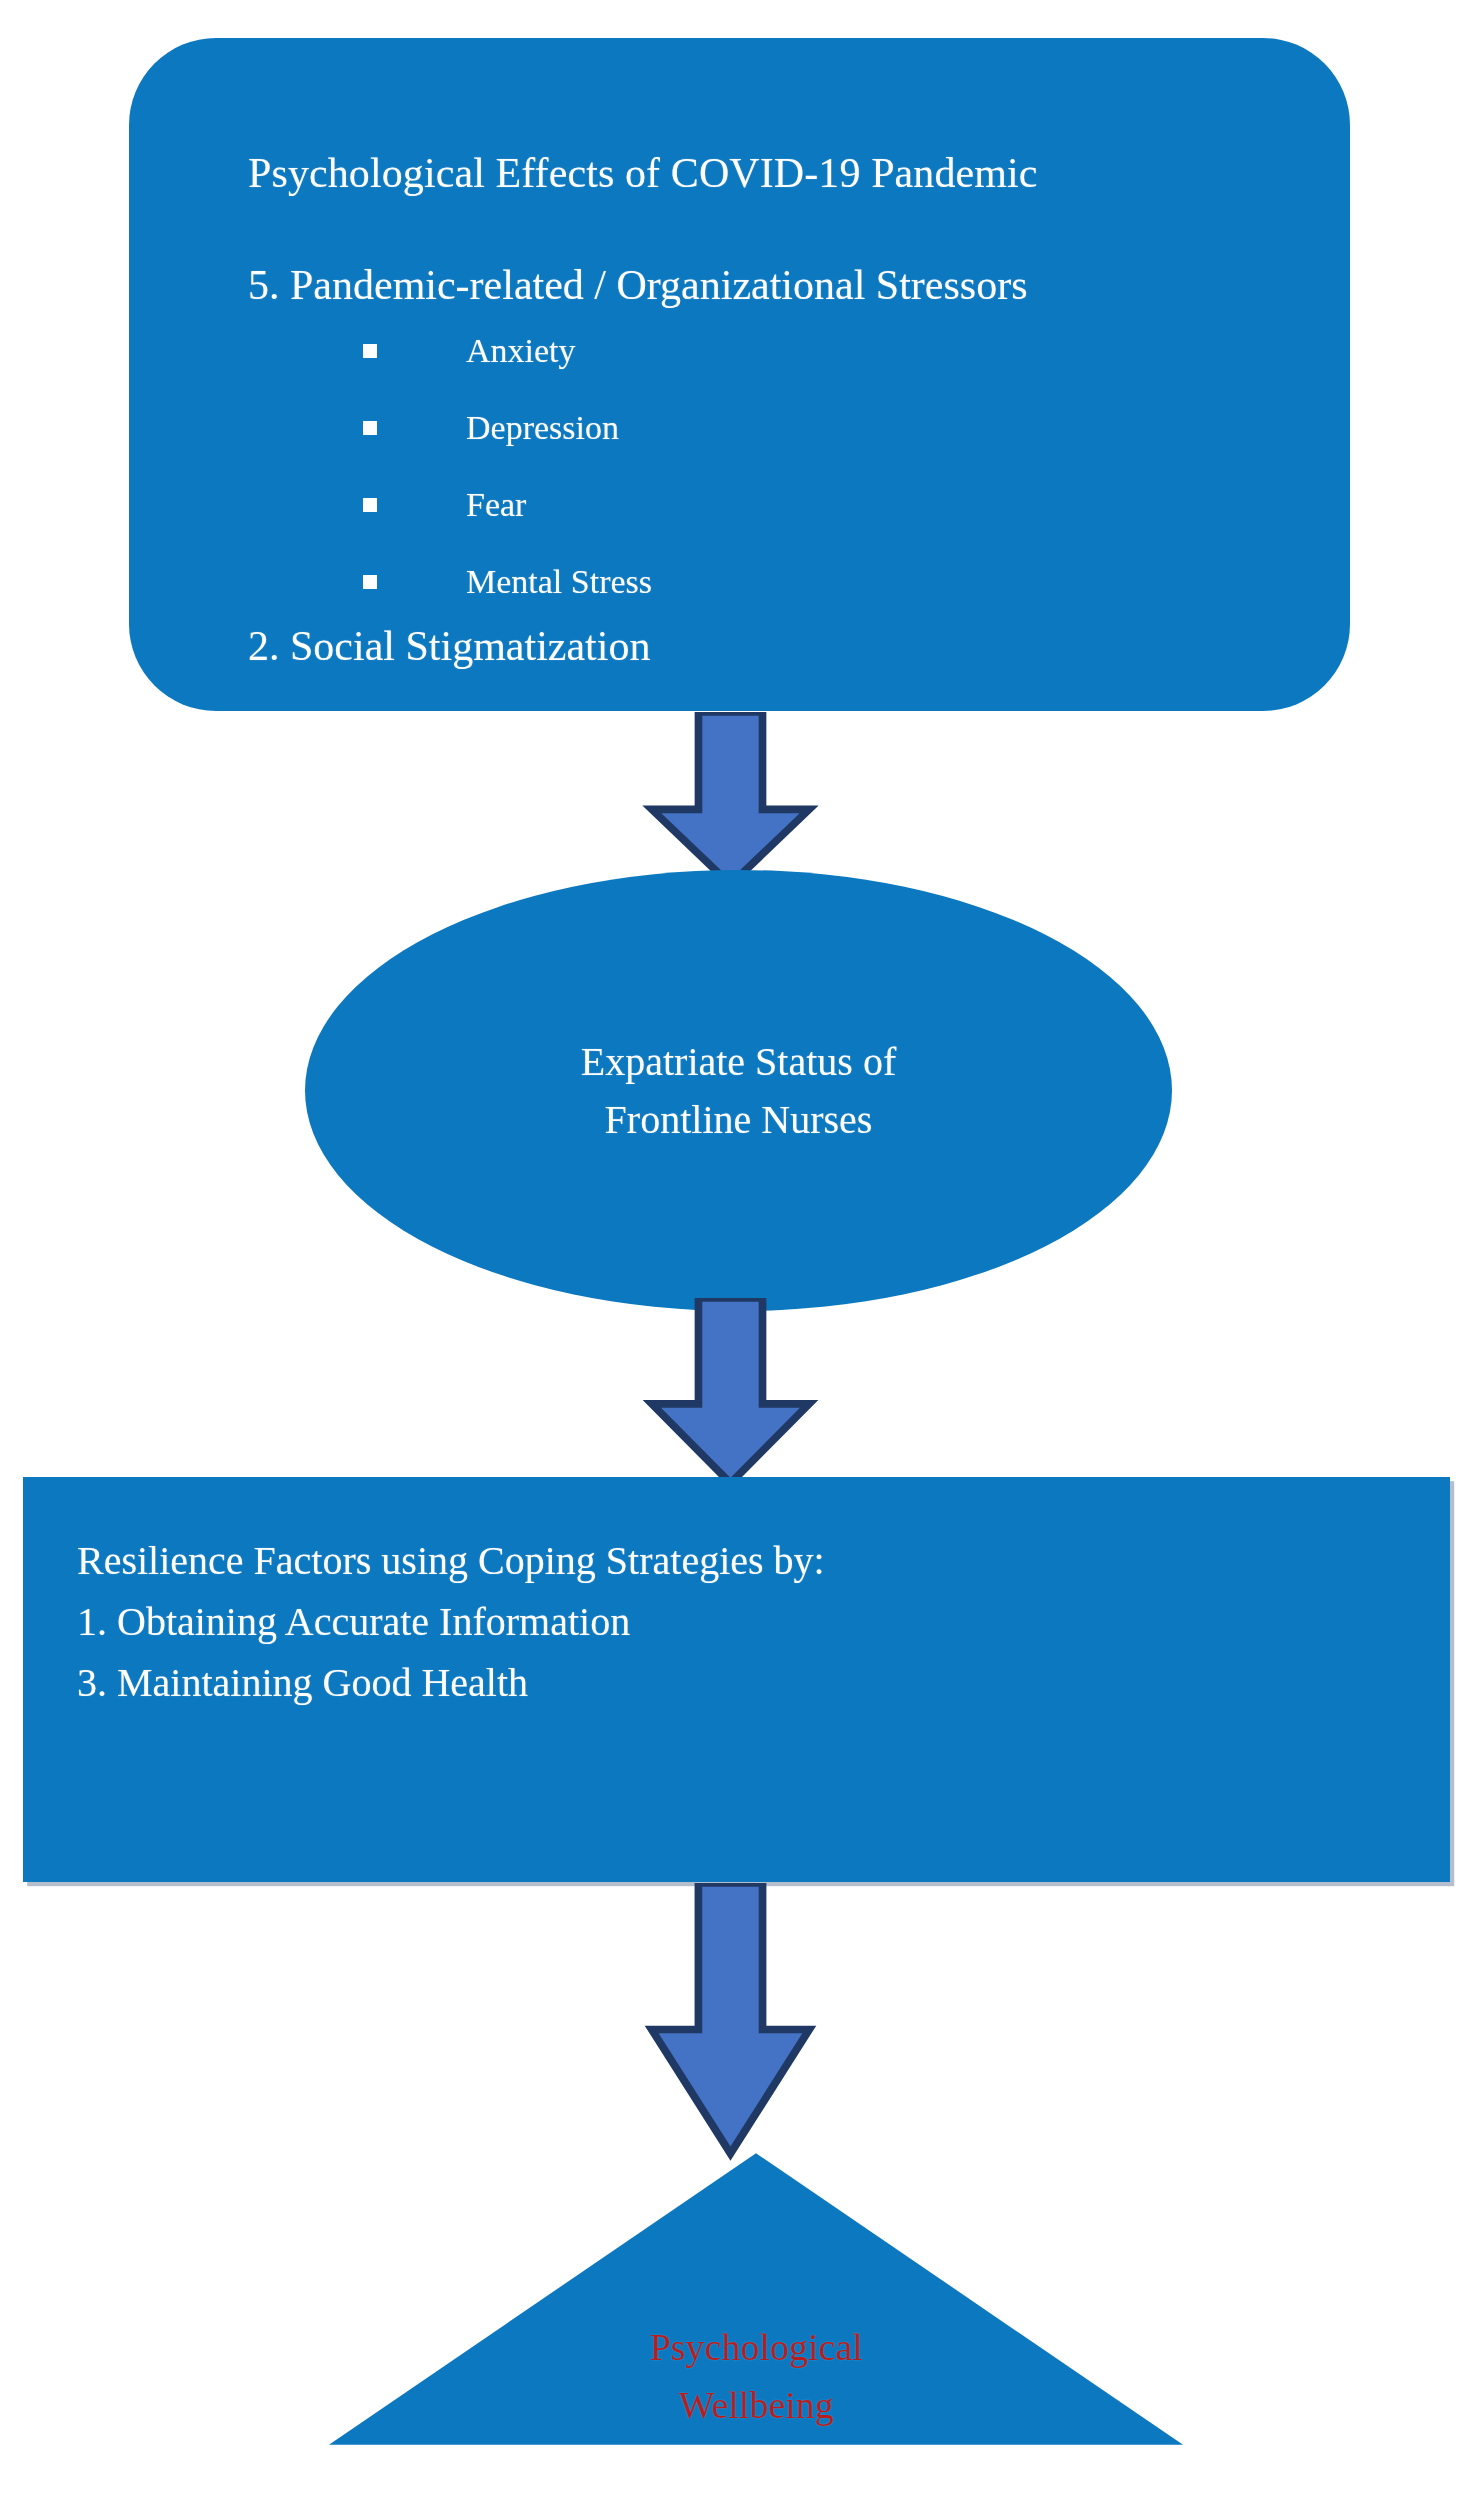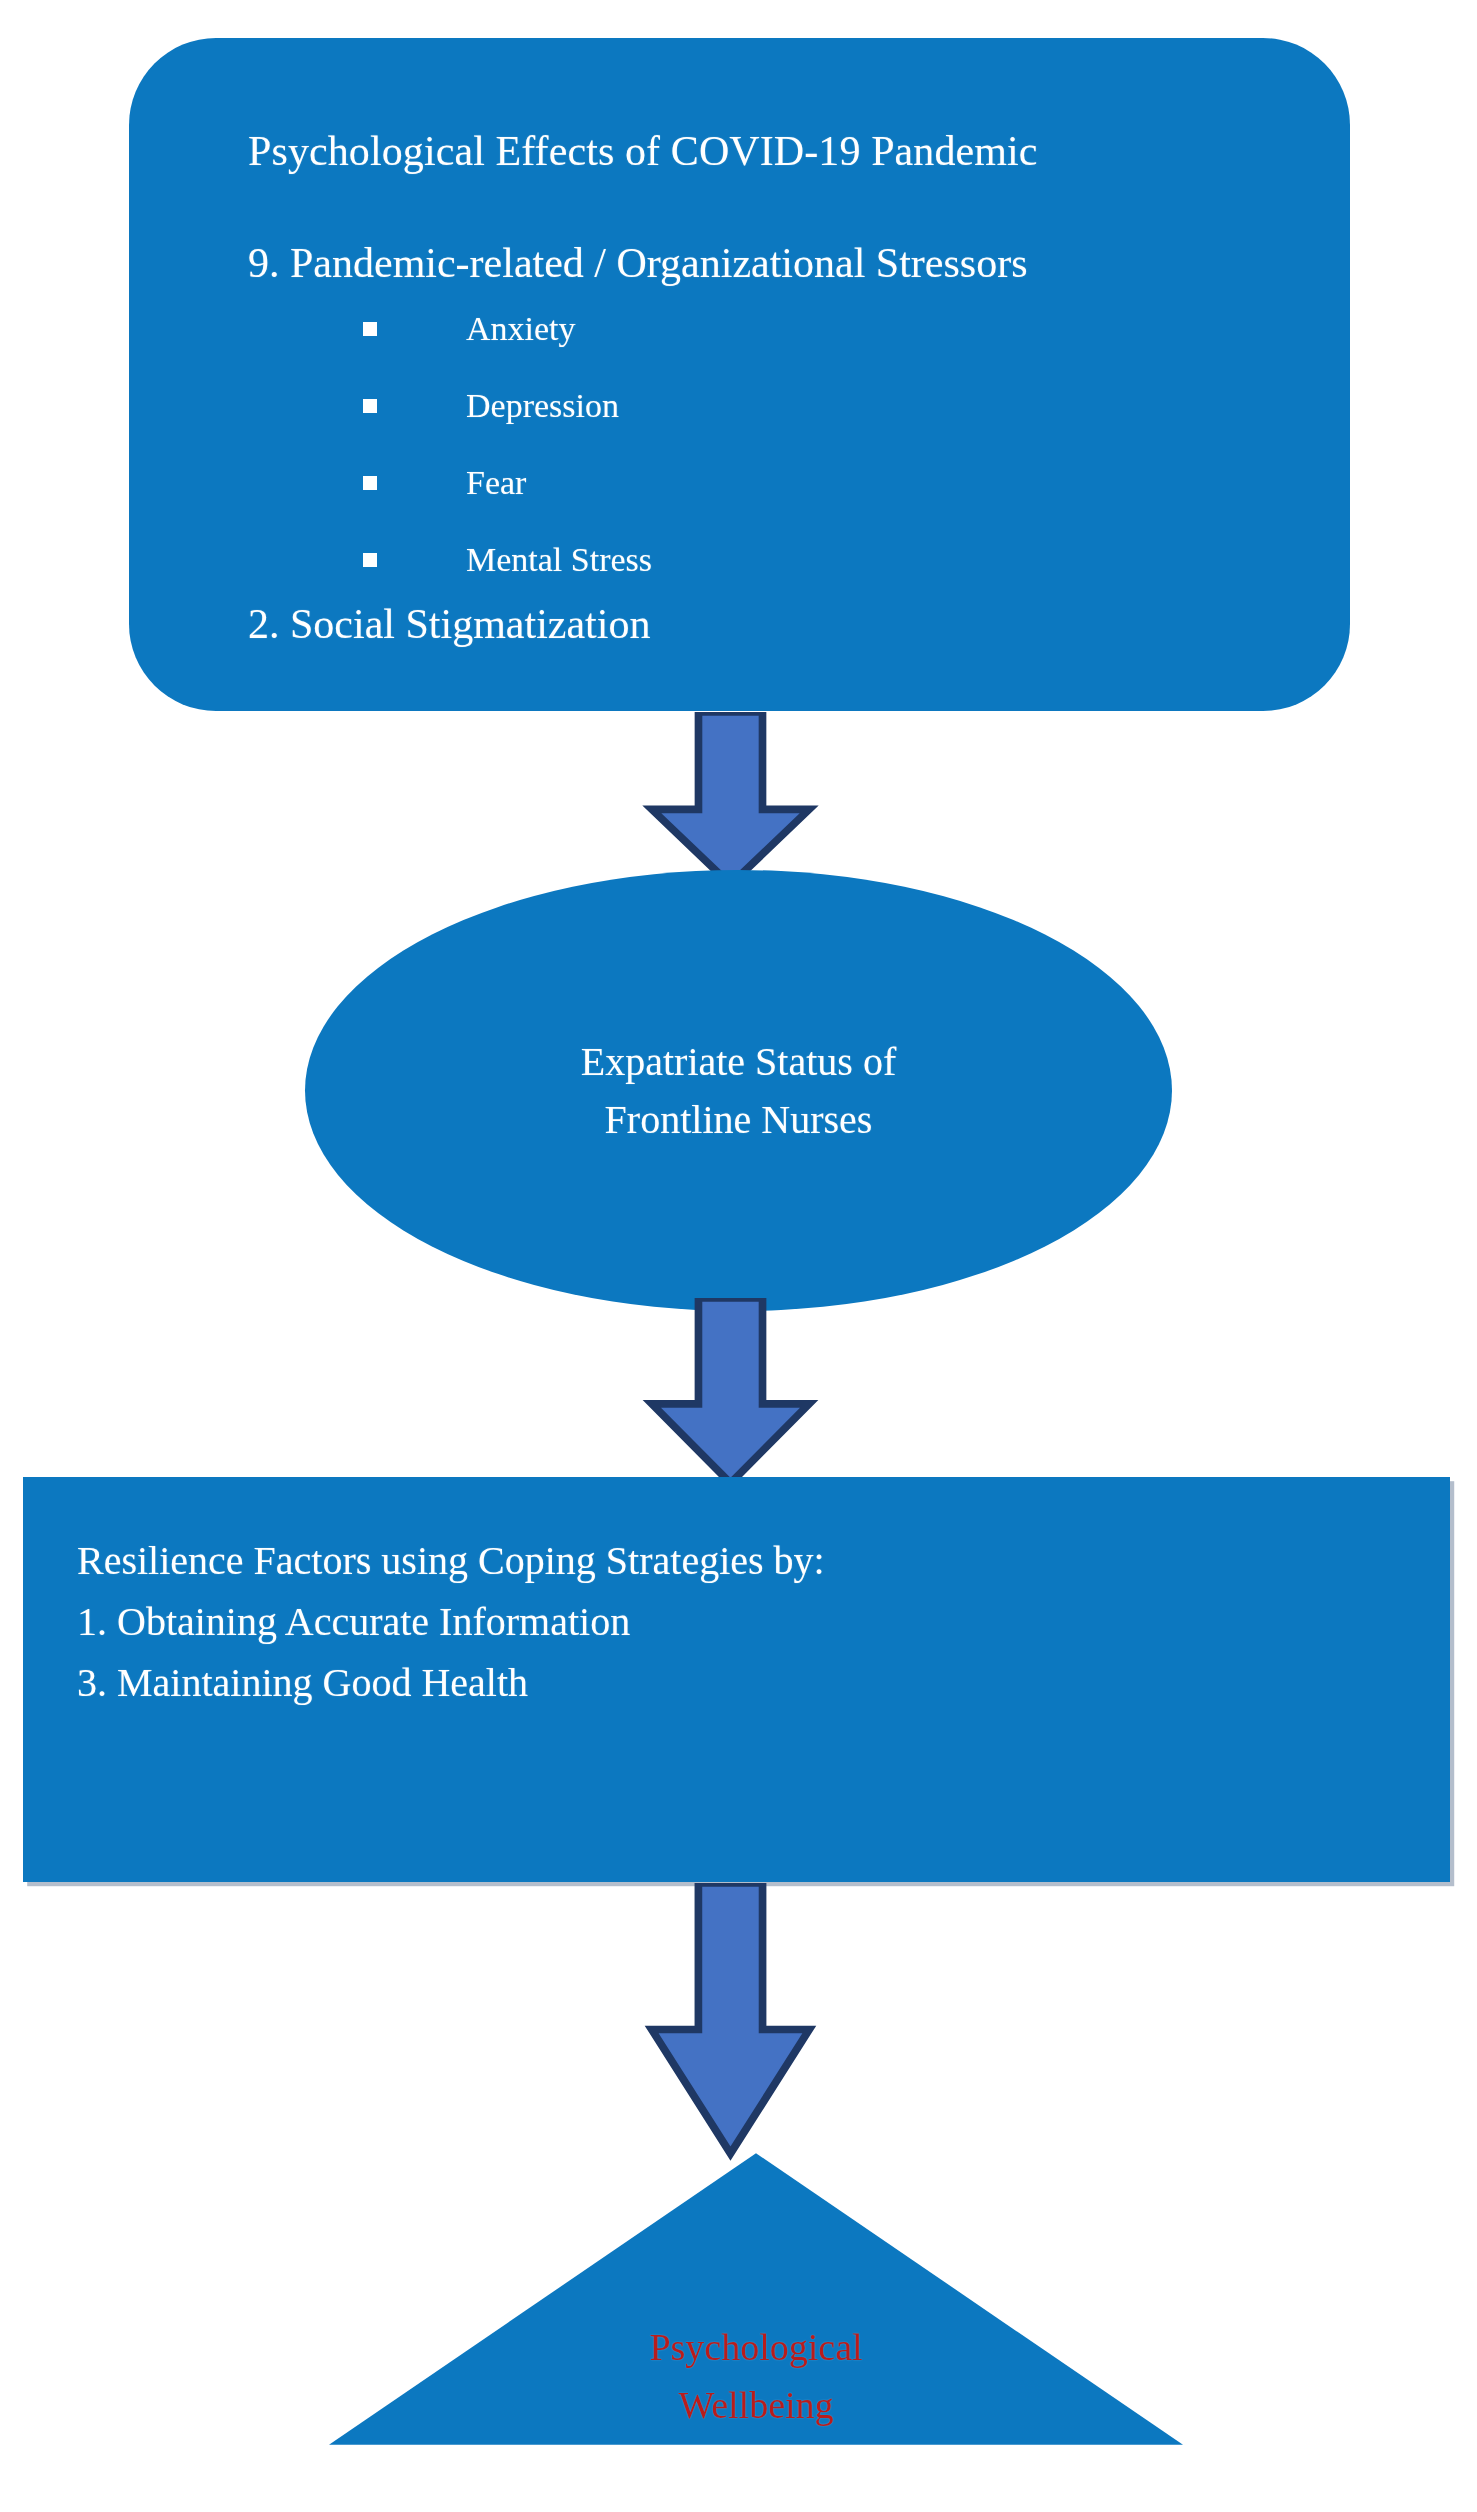--- a/index.html
+++ b/index.html
@@ -28,7 +28,7 @@
     background: #0C78C0;
     border-radius: 87px;
     box-sizing: border-box;
-    padding: 87px 42px 28px 42px;
+    padding: 109px 42px 28px 42px;
     color: #ffffff;
   }
   .box1-title {

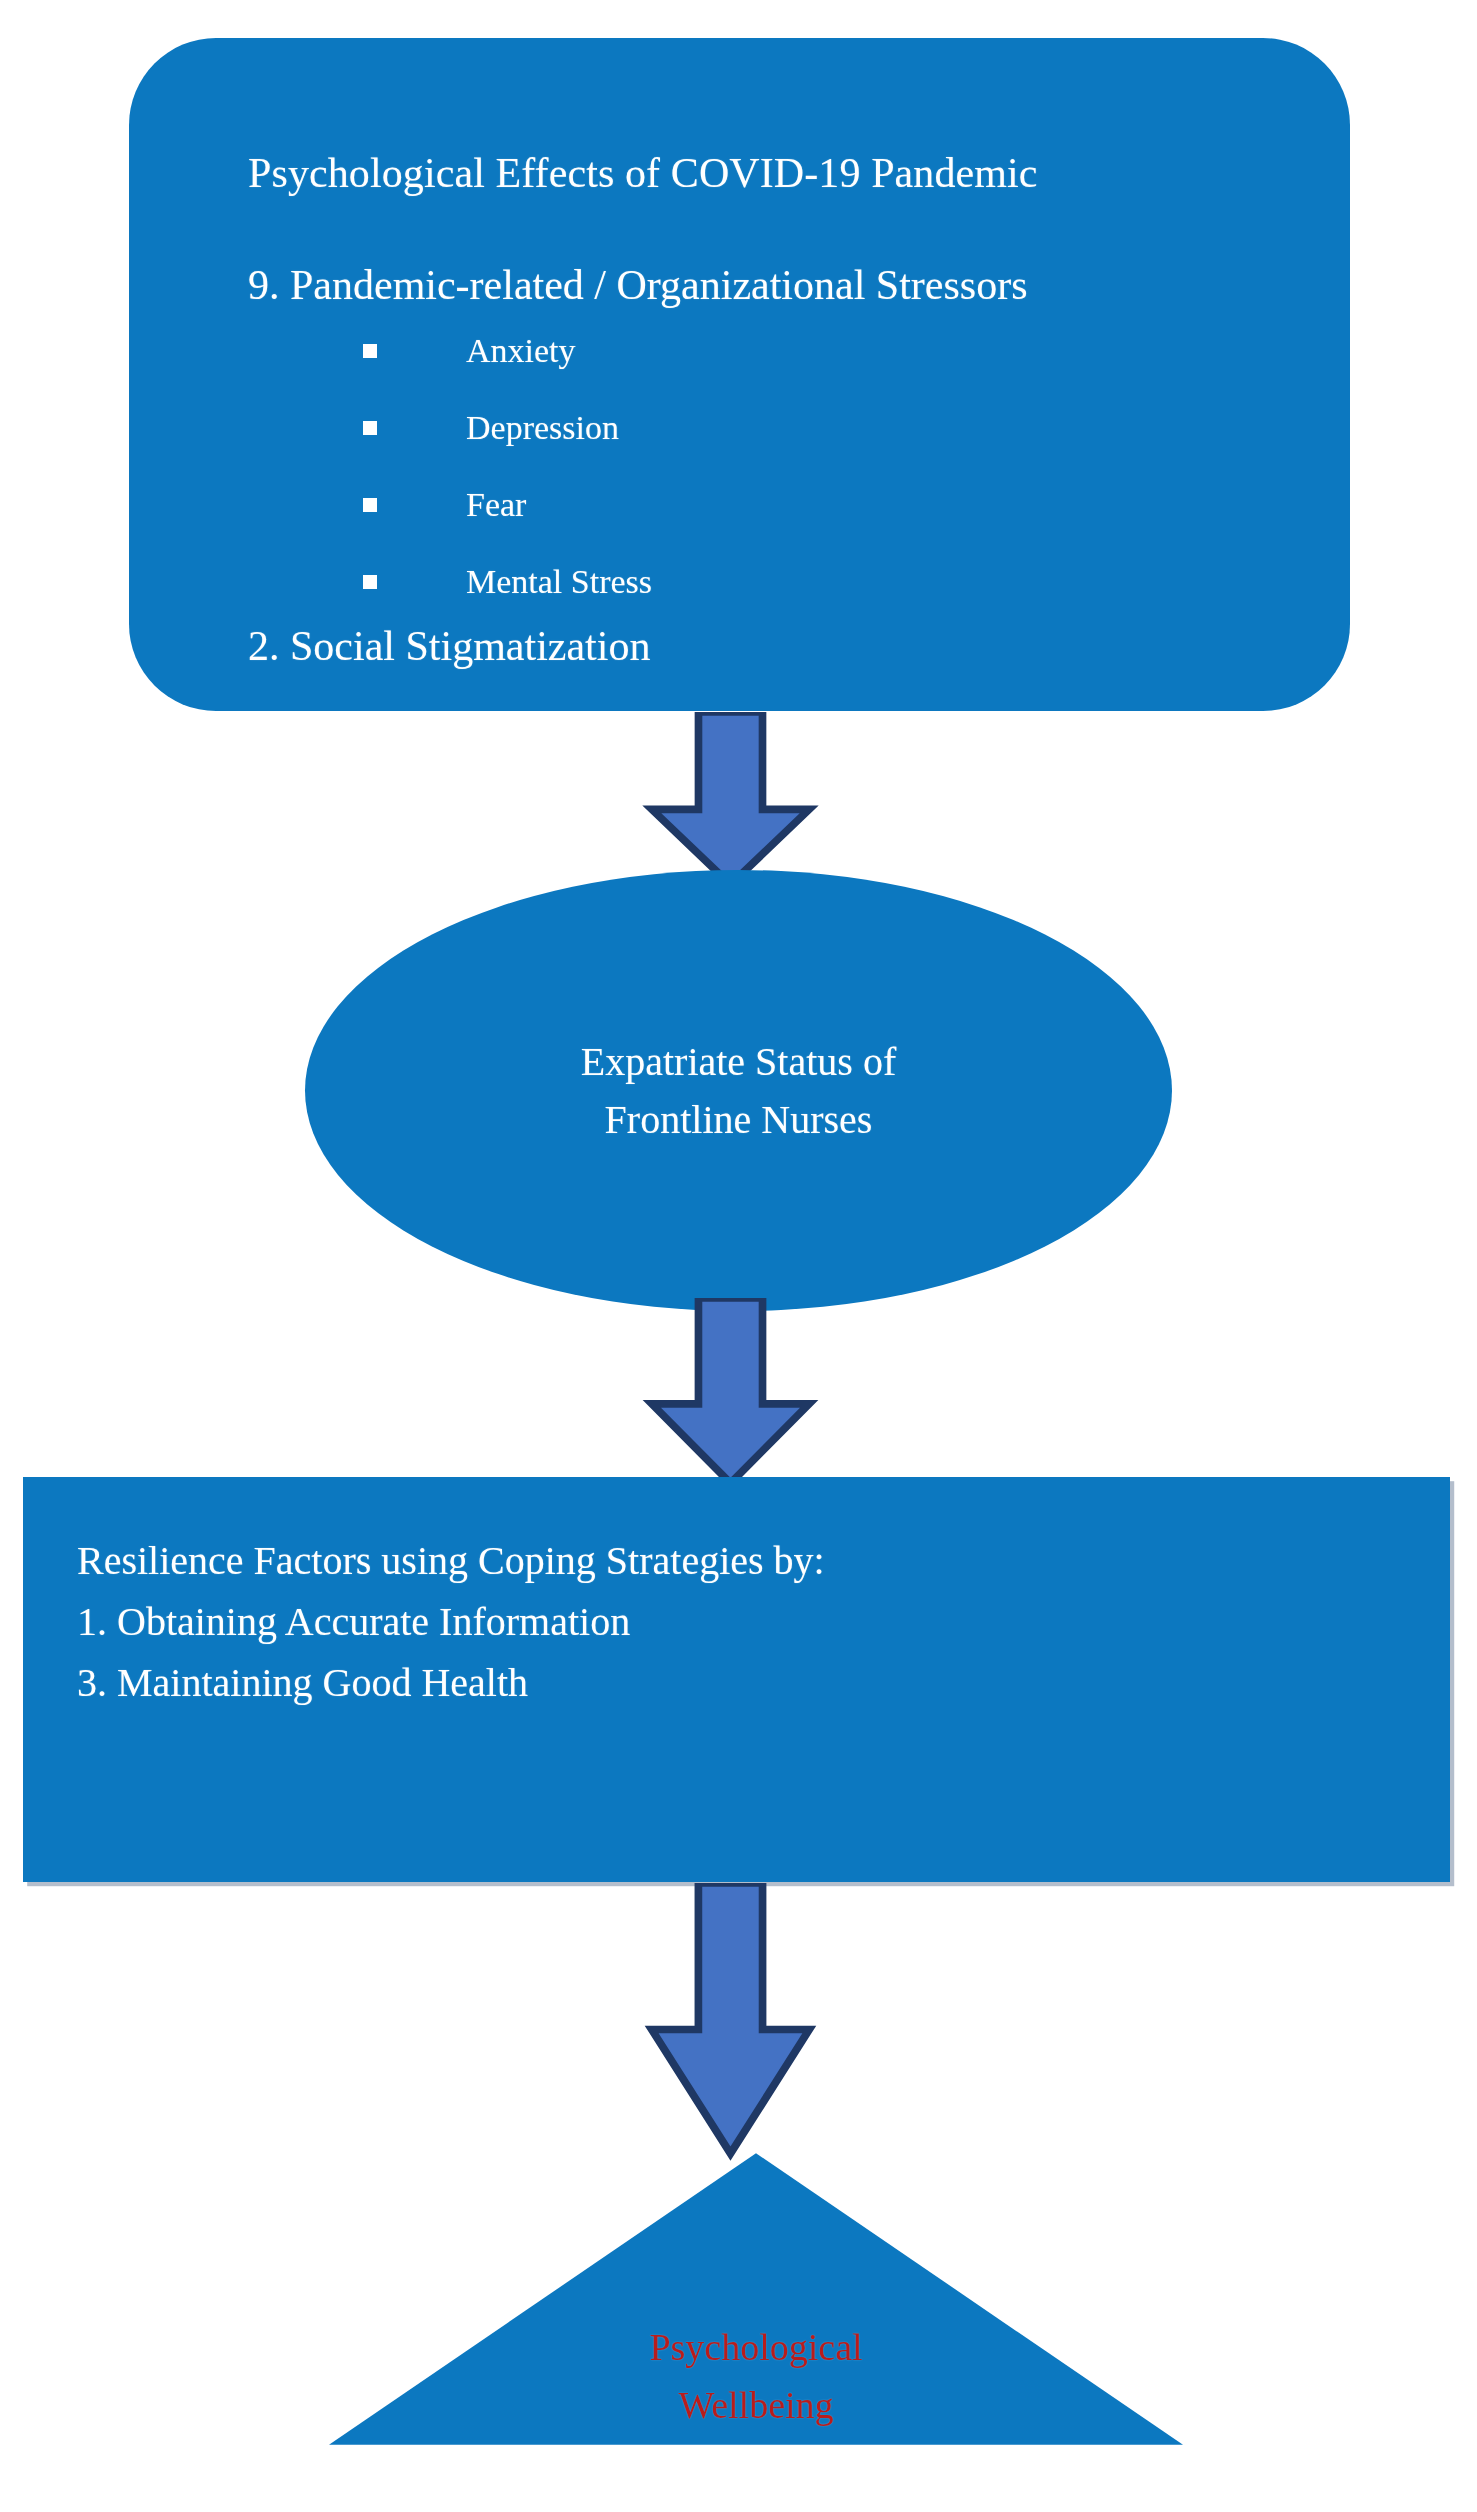--- a/index.html
+++ b/index.html
@@ -147,7 +147,7 @@
   <div class="rounded-box">
     <div class="box1-title">Psychological Effects of COVID-19 Pandemic</div>
     <div class="box1-gap"></div>
-    <div class="box1-item">9. Pandemic-related / Organizational Stressors</div>
+    <div class="box1-item">5. Pandemic-related / Organizational Stressors</div>
     <ul class="bullet-list">
       <li class="bullet-row">
         <span class="bullet-mark"></span>

